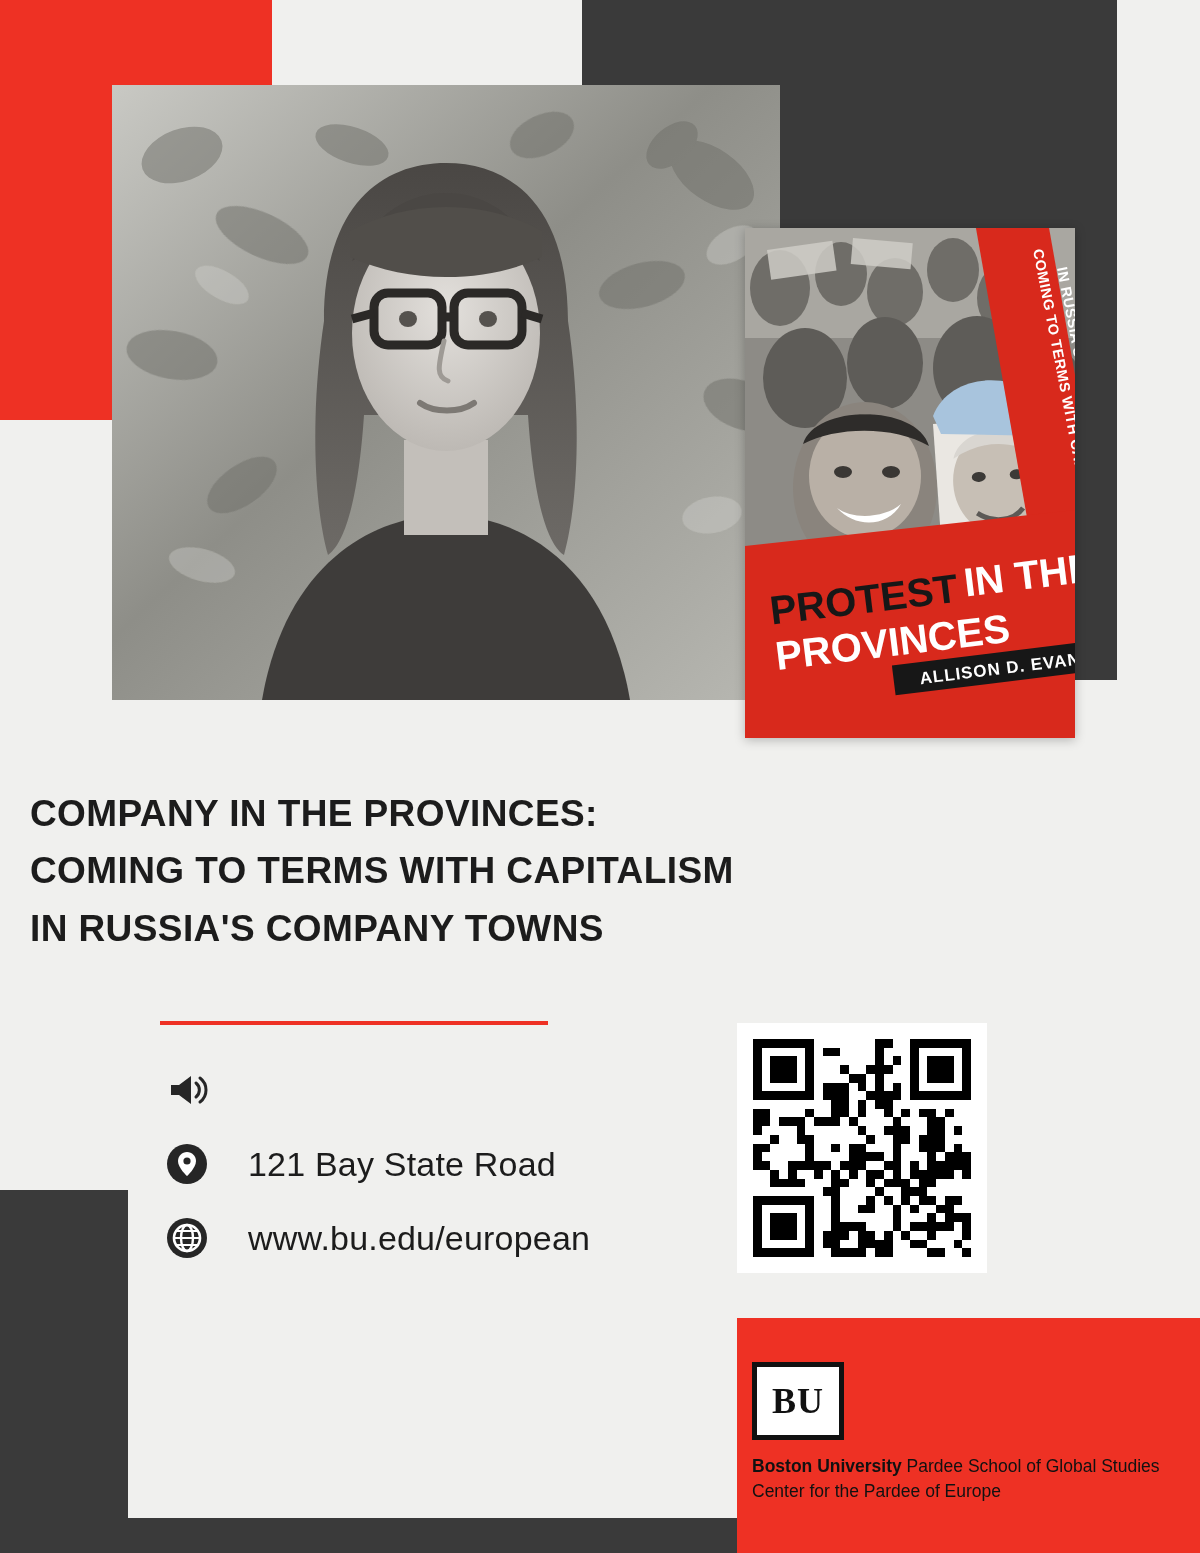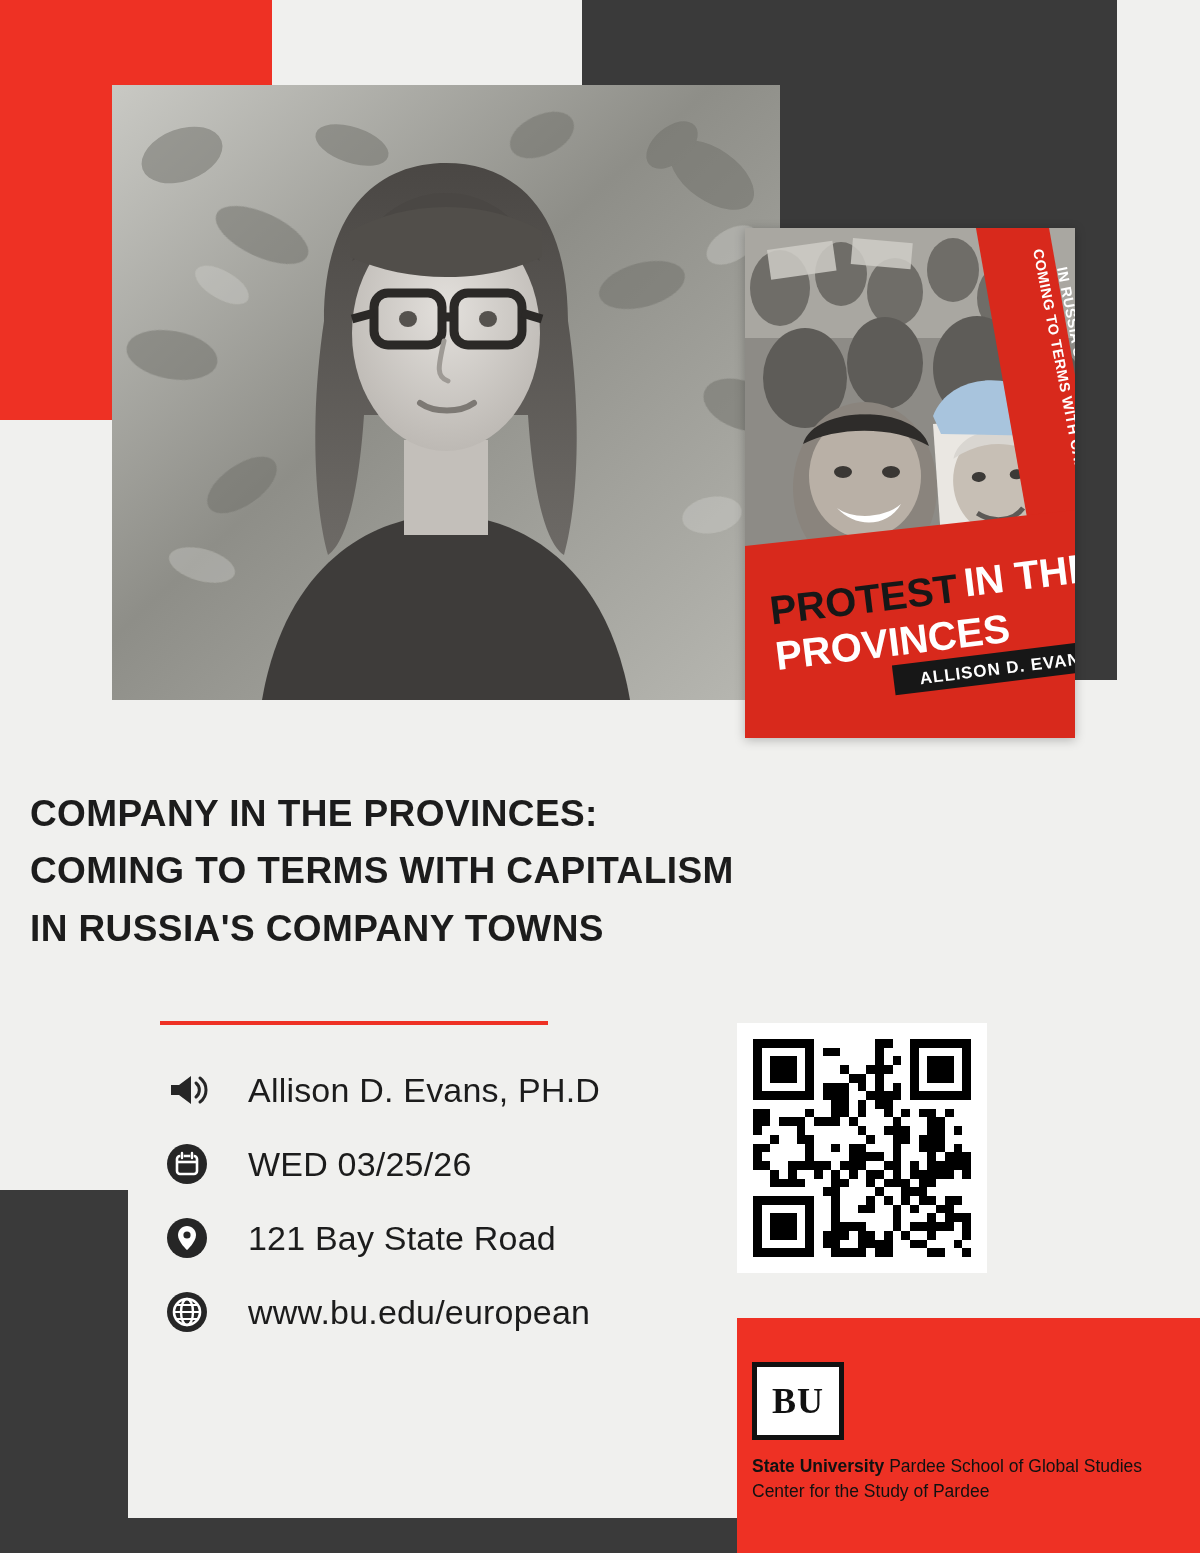--- a/index.html
+++ b/index.html
@@ -312,7 +312,6 @@
         <path d="M35 10 a15 15 0 0 1 0 24" fill="none" stroke="#262626" stroke-width="3" stroke-linecap="round"></path>
       </svg>
     </span>
-    <span class="det-text">Allison D. Evans, PH.D</span>
   </div>
 
   <div class="det-row">

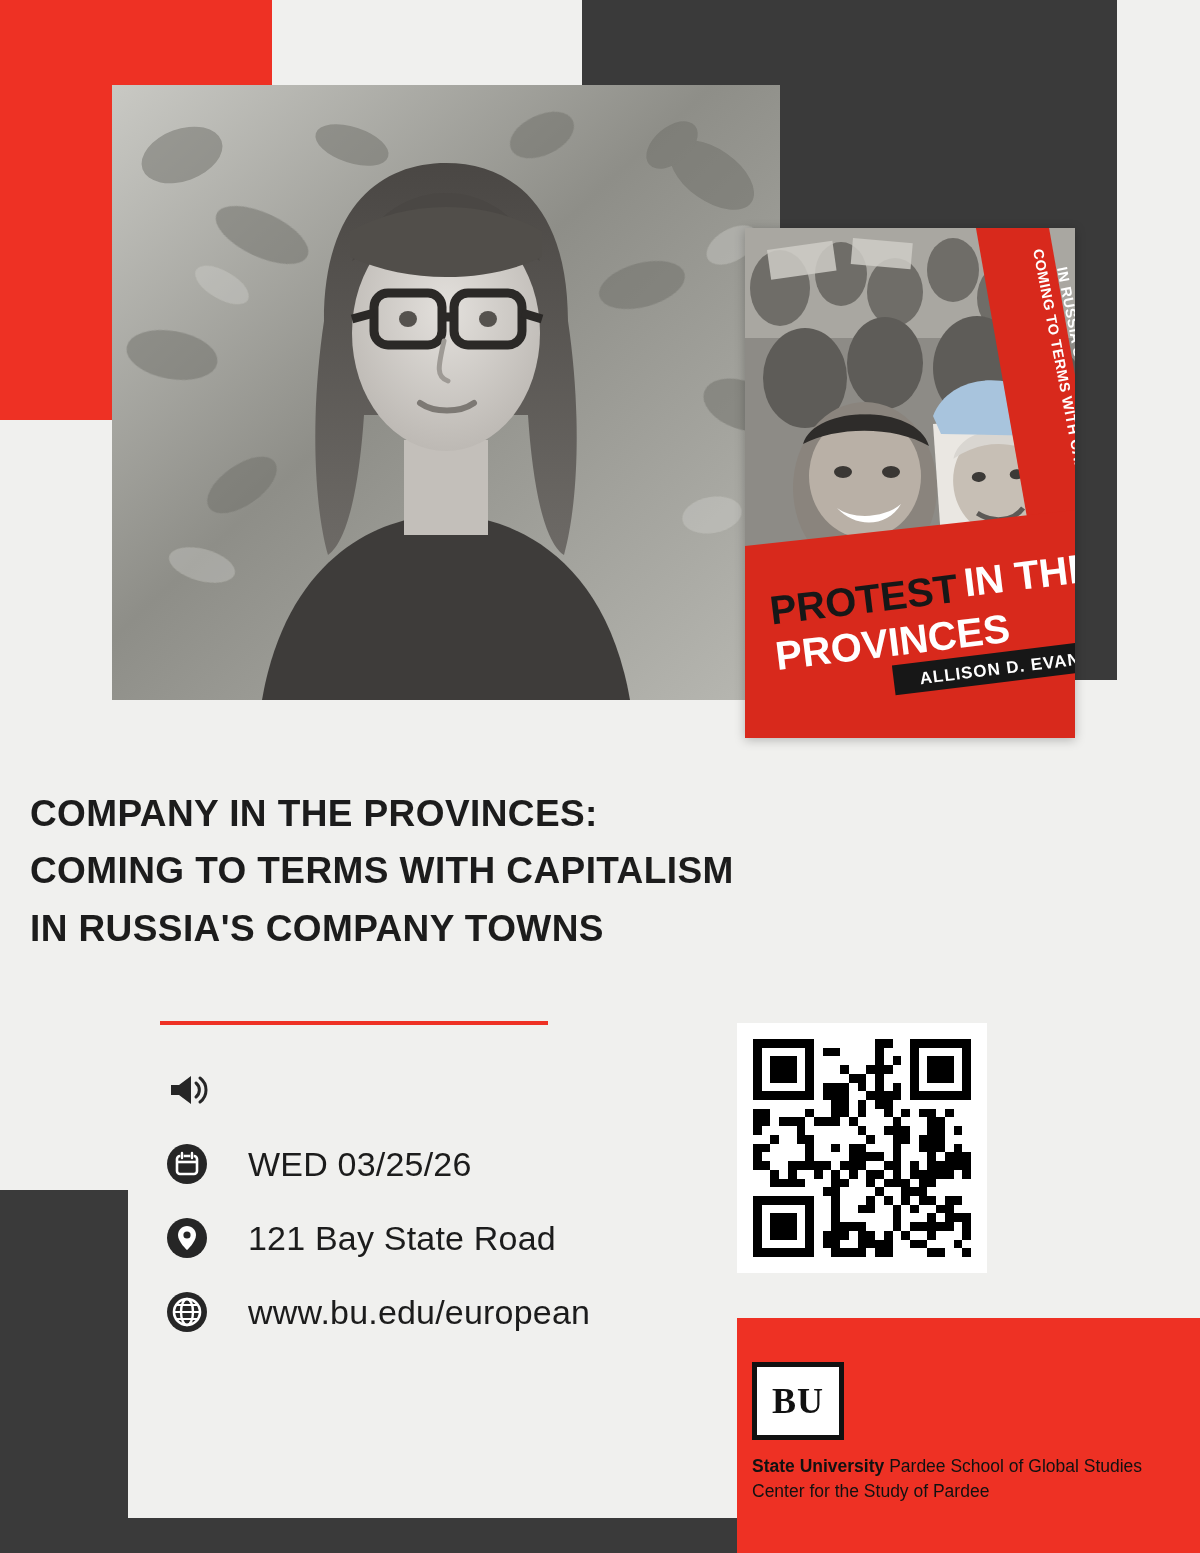--- a/index.html
+++ b/index.html
@@ -314,18 +314,6 @@
     </span>
   </div>
 
-  <div class="det-row">
-    <span class="det-icon">
-      <svg width="44" height="44" viewBox="0 0 44 44" aria-hidden="true">
-        <circle cx="22" cy="22" r="20" fill="#262626"></circle>
-        <rect x="12" y="14" width="20" height="18" rx="3" fill="none" stroke="#ffffff" stroke-width="2.6"></rect>
-        <path d="M12 20 h20" stroke="#ffffff" stroke-width="2.6"></path>
-        <path d="M17 10 v6 M27 10 v6" stroke="#262626" stroke-width="3.4" stroke-linecap="round"></path>
-        <path d="M17 11 v5 M27 11 v5" stroke="#ffffff" stroke-width="2.4" stroke-linecap="round"></path>
-      </svg>
-    </span>
-    <span class="det-text">WED  03/25/26</span>
-  </div>
 
 
   <div class="det-row">

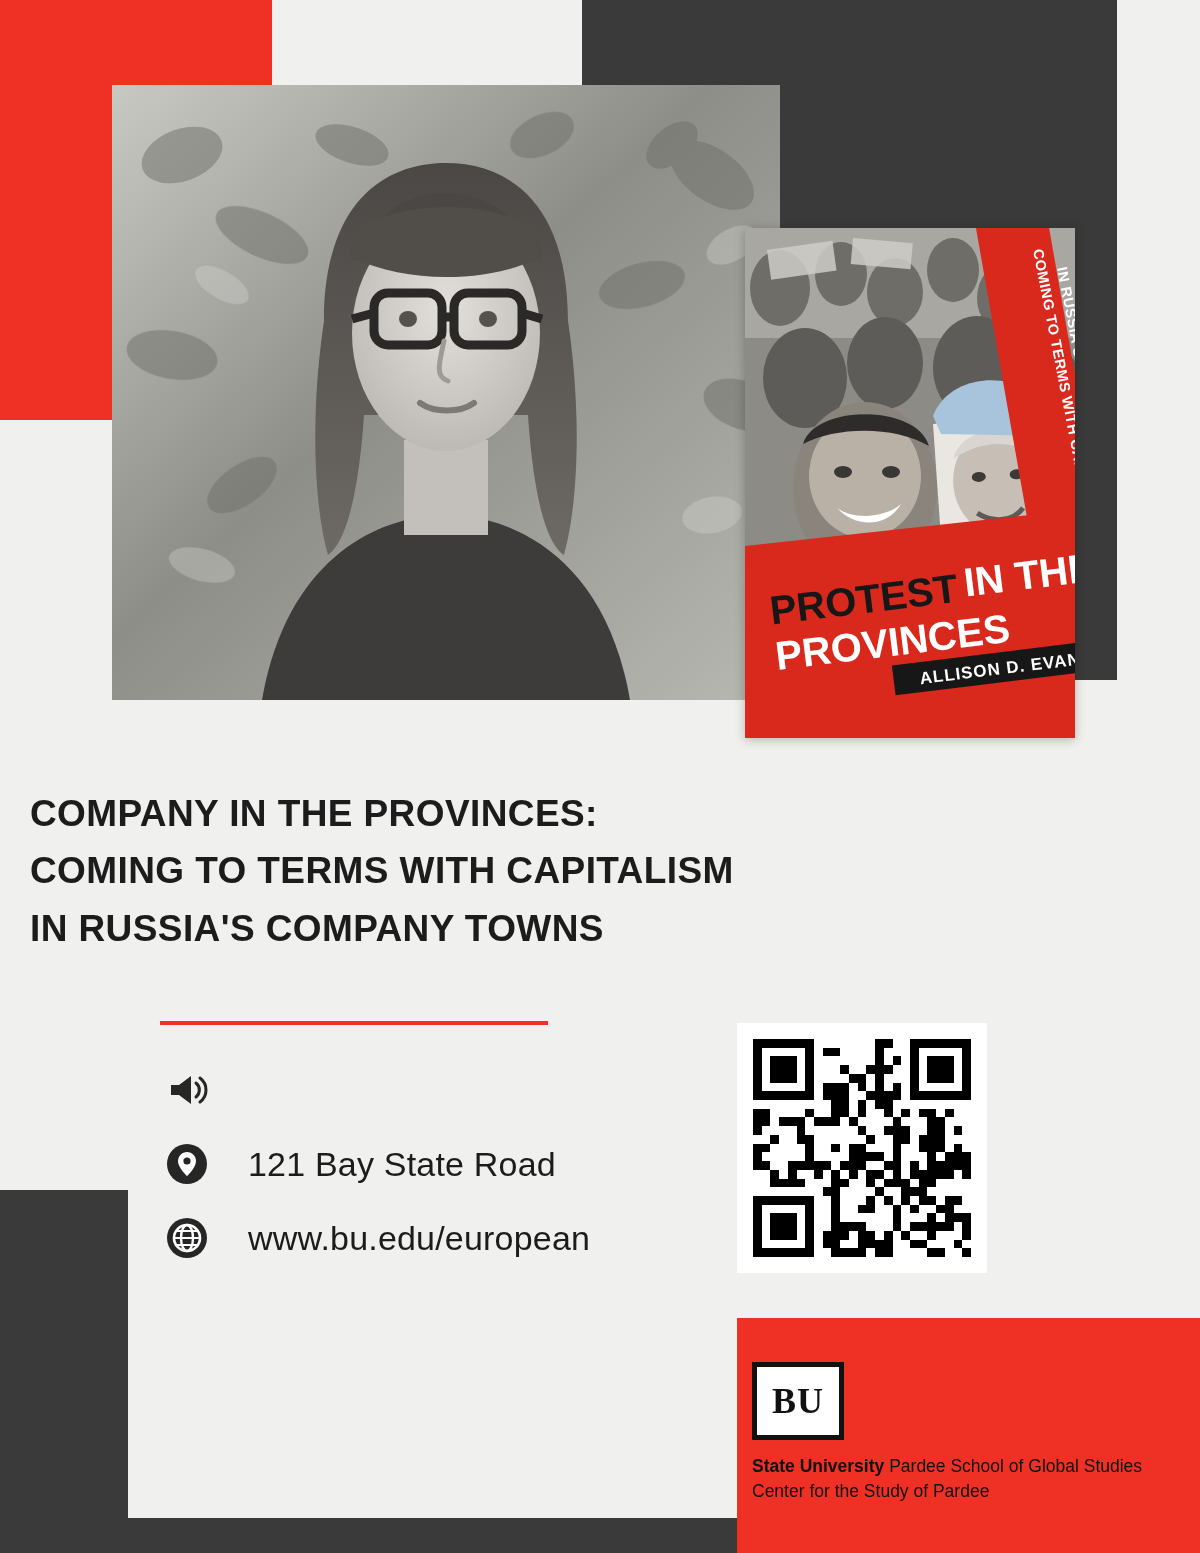--- a/index.html
+++ b/index.html
@@ -976,7 +976,7 @@
     <span>BU</span>
   </div>
   <div class="logo-line">
-    <span><b>State University</b><span> Pardee School of Global Studies</span></span><br>
+    <span><b>Boston University</b><span> Pardee School of Global Studies</span></span><br>
     <span>Center for the Study of Pardee</span>
   </div>
 </div>

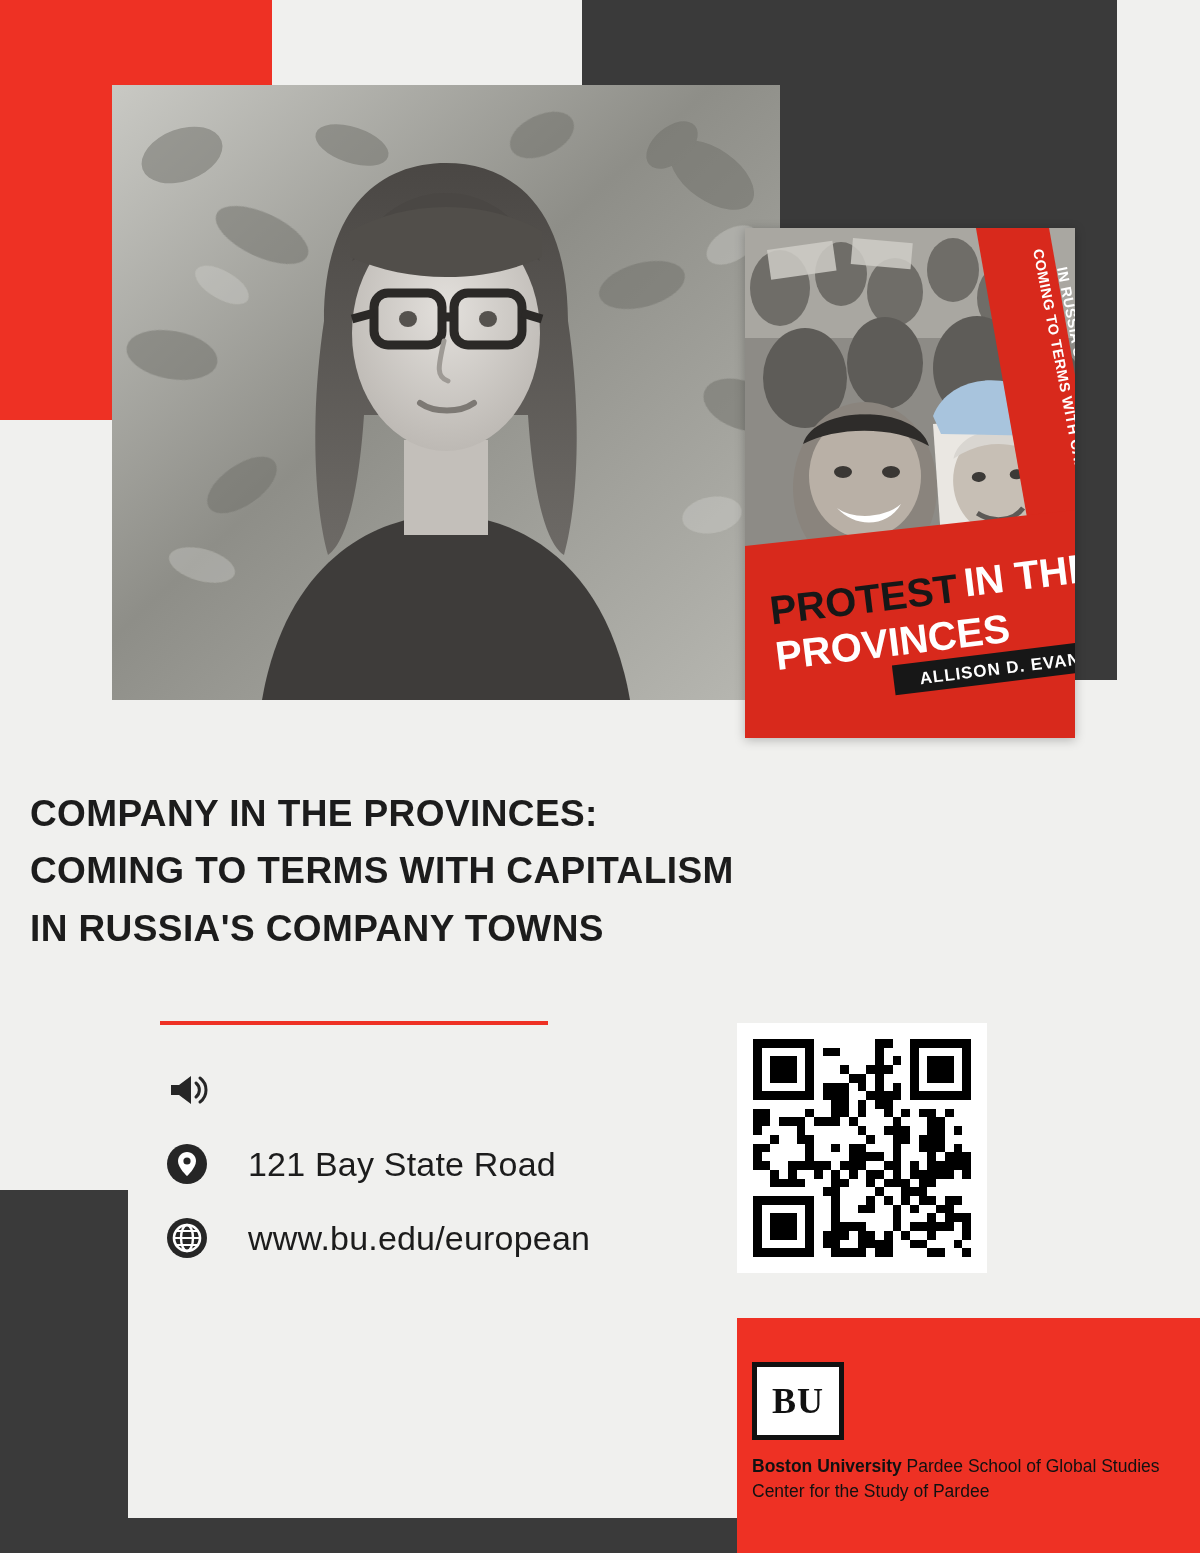--- a/index.html
+++ b/index.html
@@ -977,7 +977,7 @@
   </div>
   <div class="logo-line">
     <span><b>Boston University</b><span> Pardee School of Global Studies</span></span><br>
-    <span>Center for the Study of Pardee</span>
+    <span>Center for the Pardee of Europe</span>
   </div>
 </div>
 

